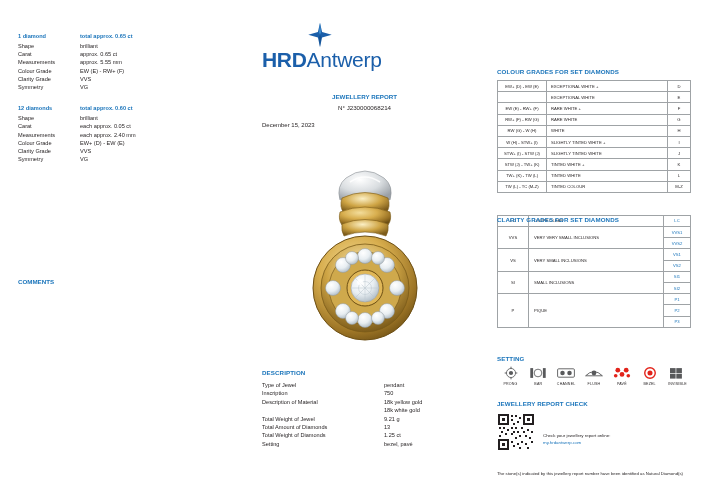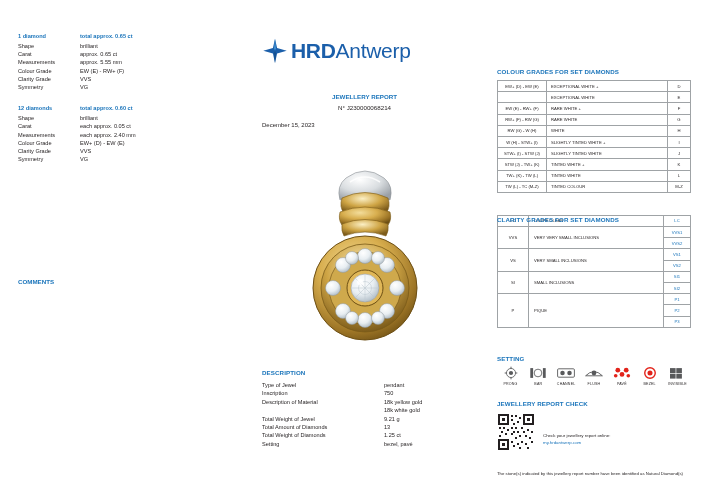--- a/index.html
+++ b/index.html
@@ -64,9 +64,10 @@
   .logo-wrap {
     position: absolute;
     left: 262px;
-    top: 38px;
+    top: 22px;
     display: flex;
     align-items: center;
+    flex-direction: column;
   }
   .logo-text {
     font-size: 21px;

